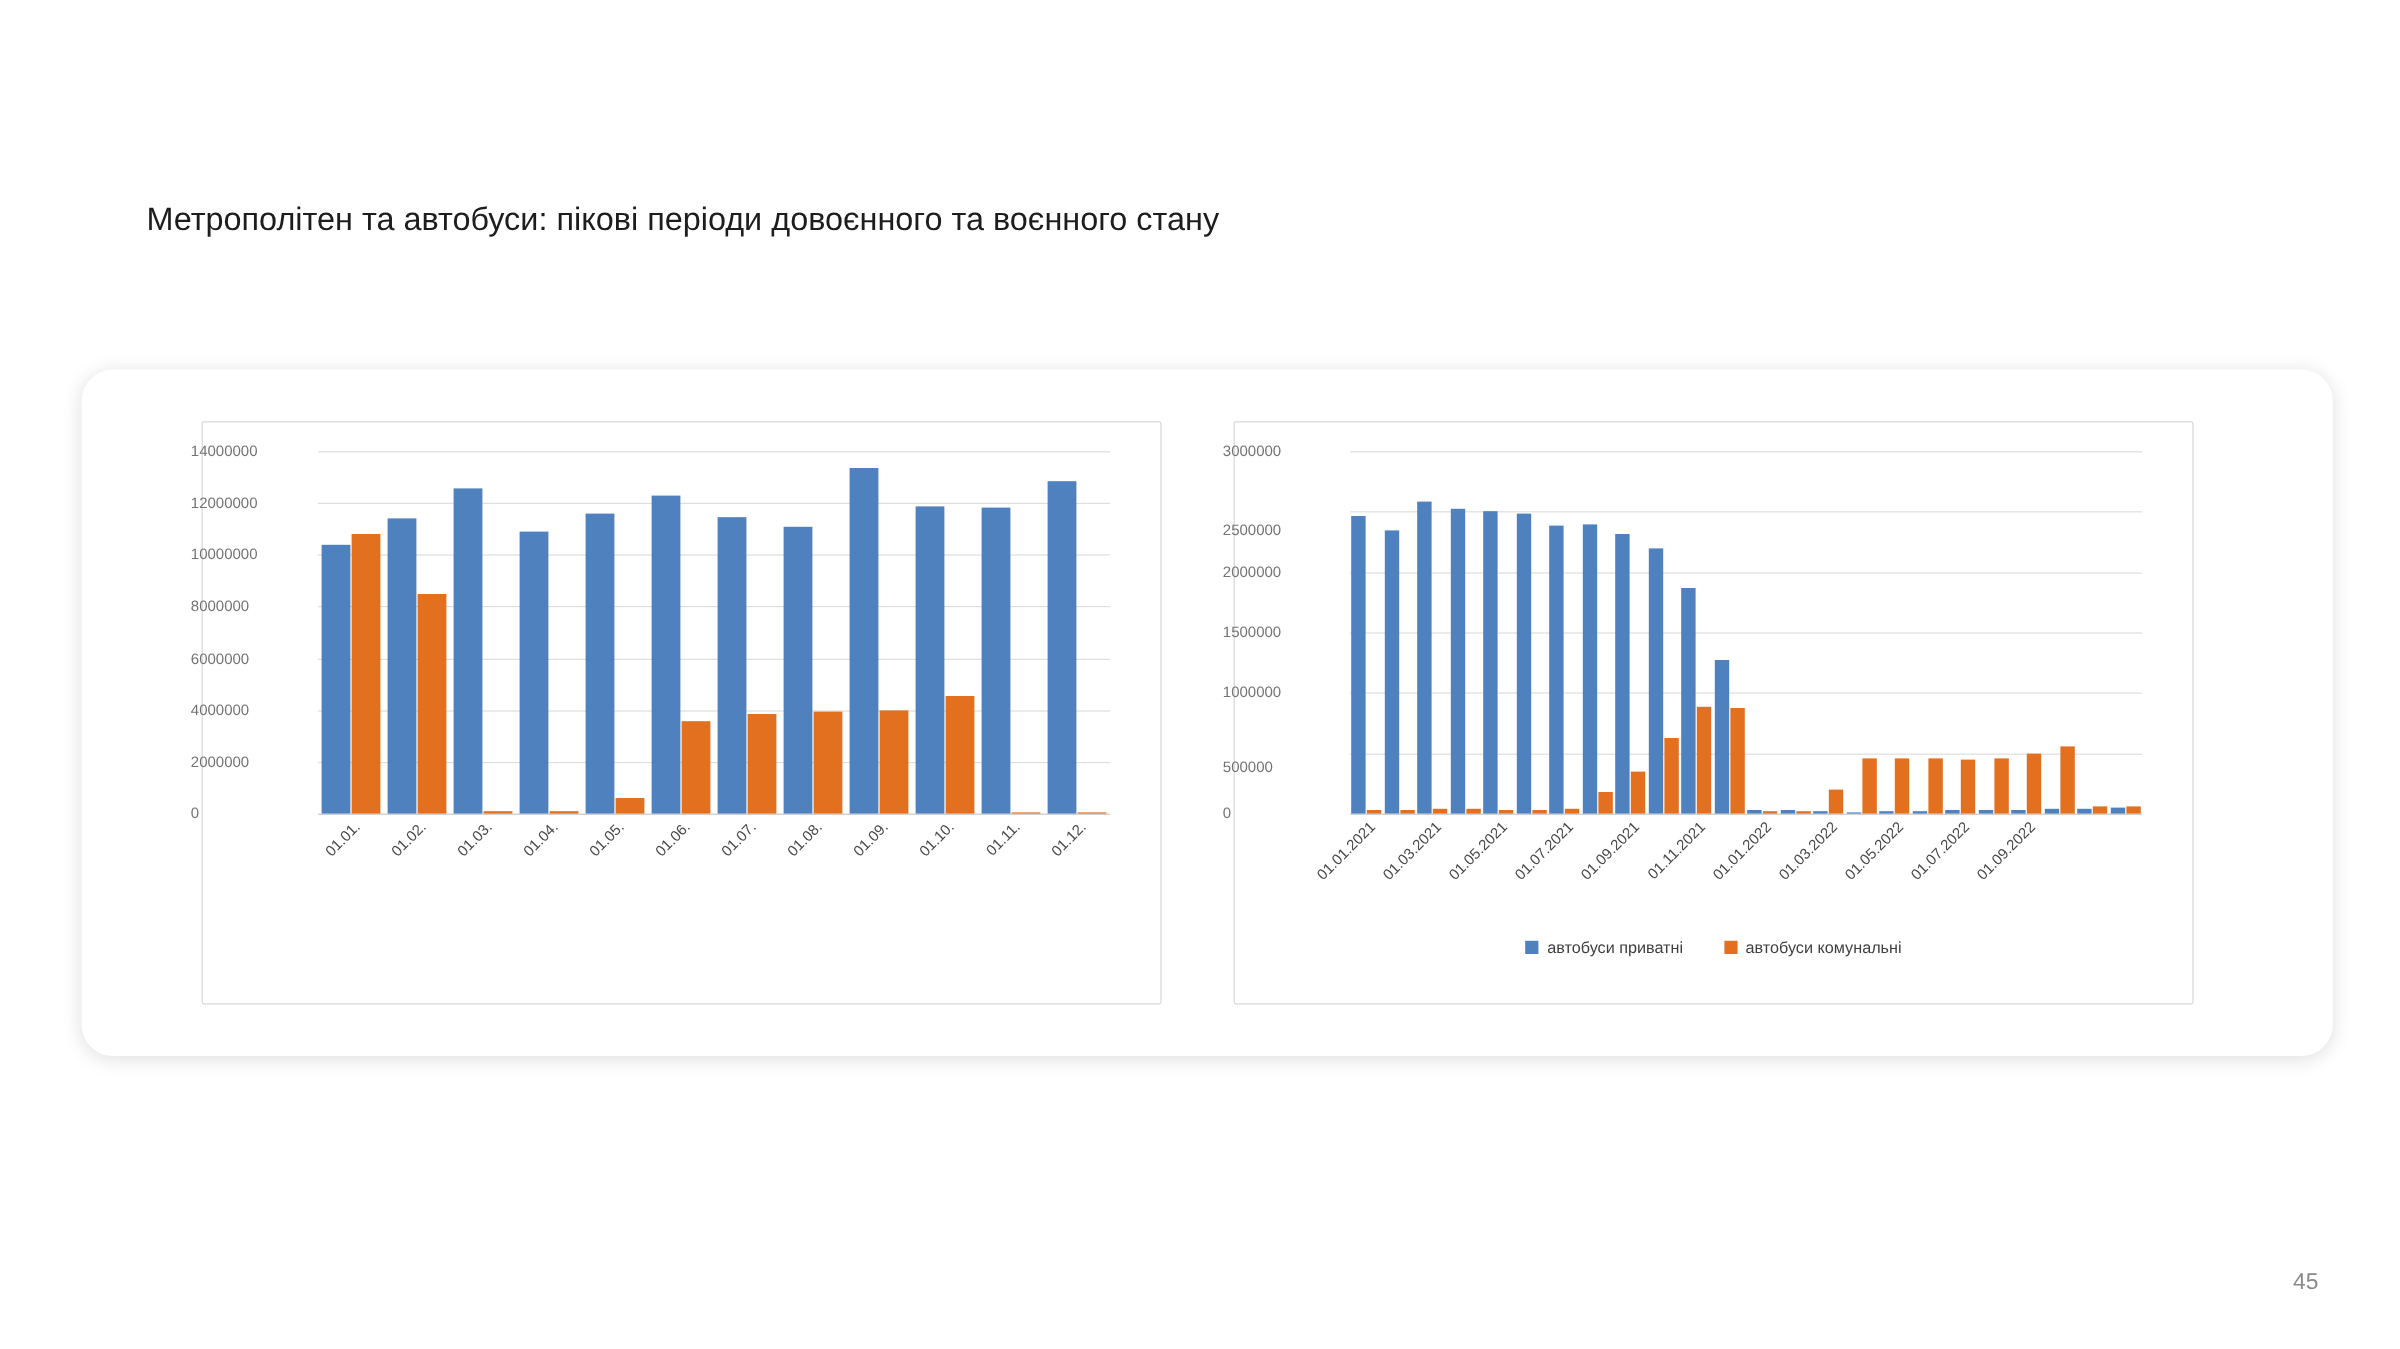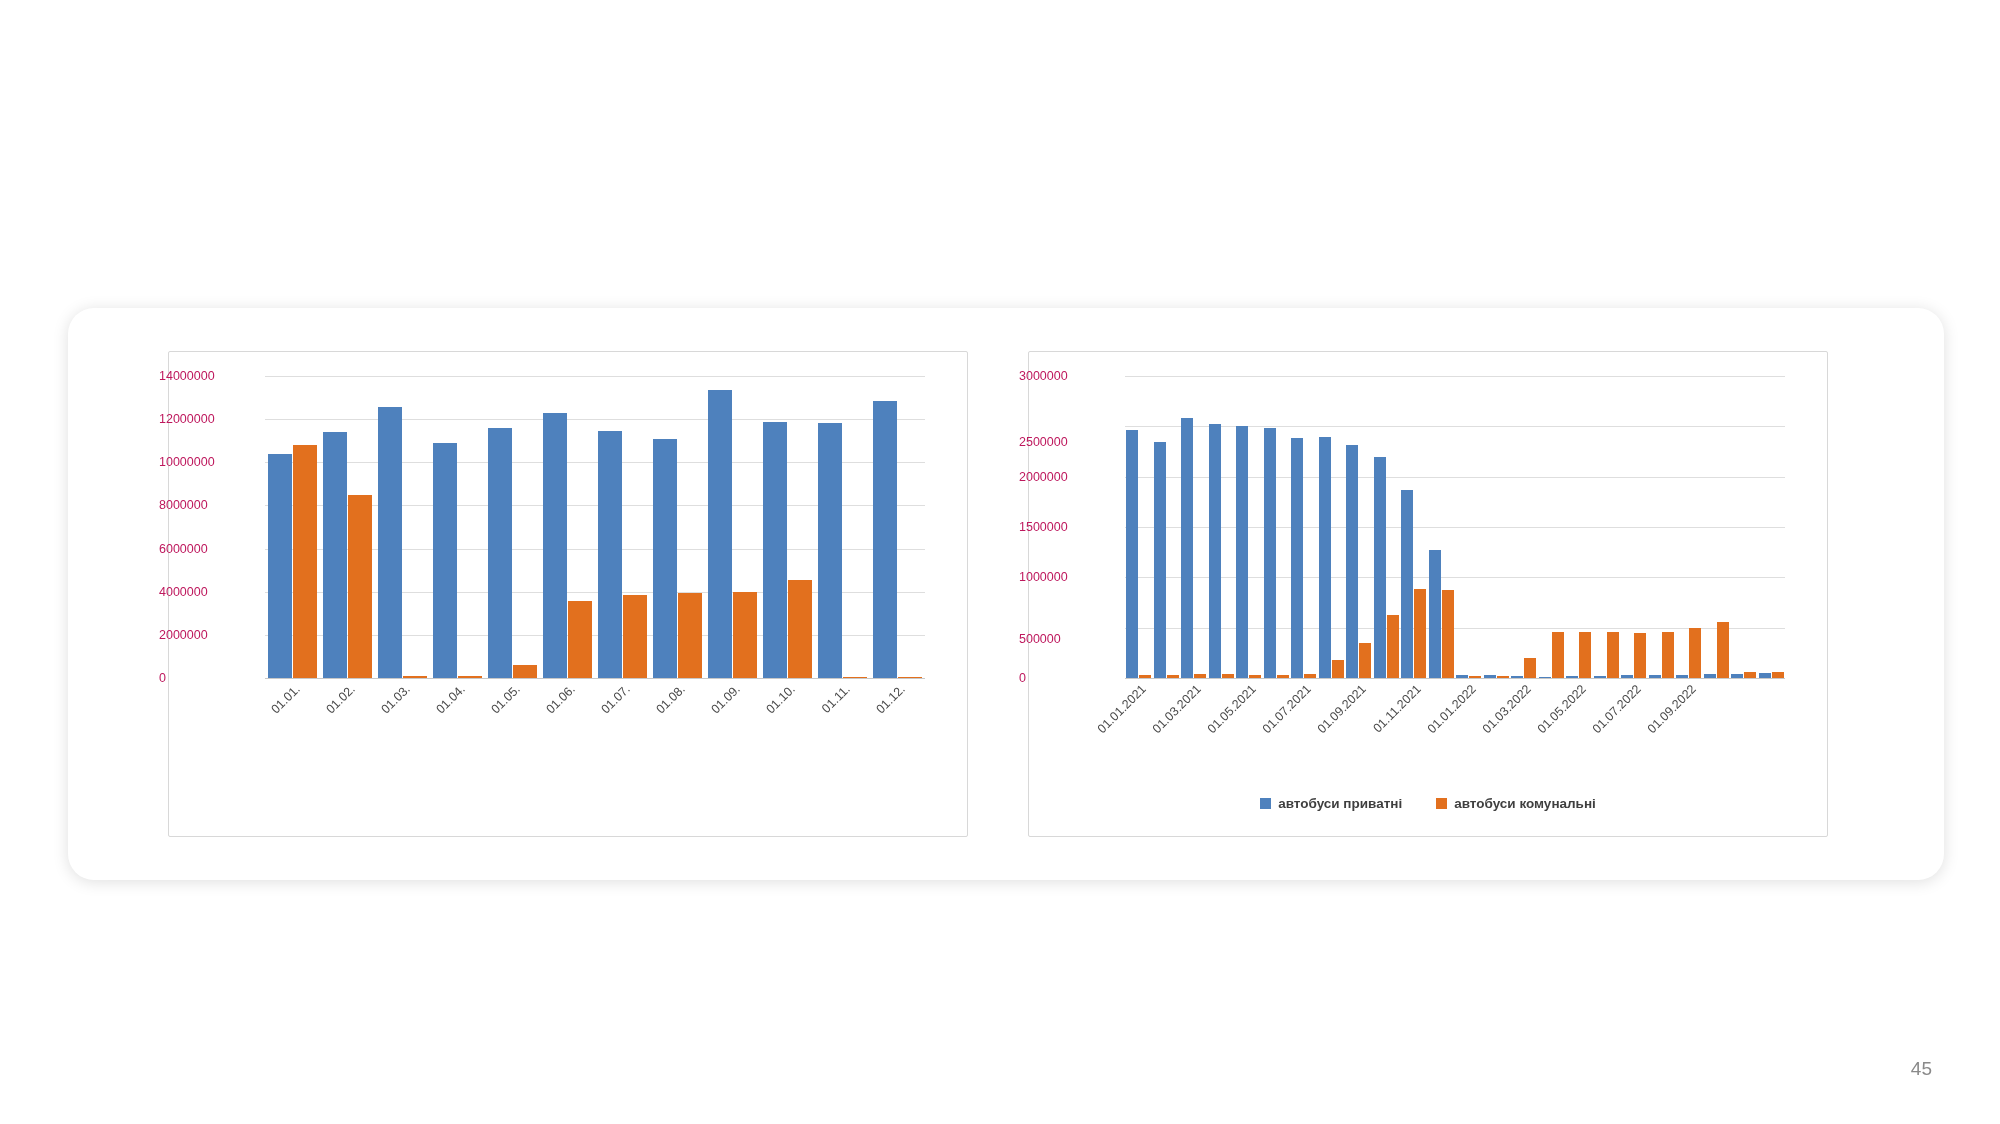--- a/index.html
+++ b/index.html
@@ -144,6 +144,7 @@
 
 <div class="slide">
 
+  <div class="subtitle">Метрополітен та автобуси: пікові періоди довоєнного та воєнного стану</div>
 
   <div class="card">
 

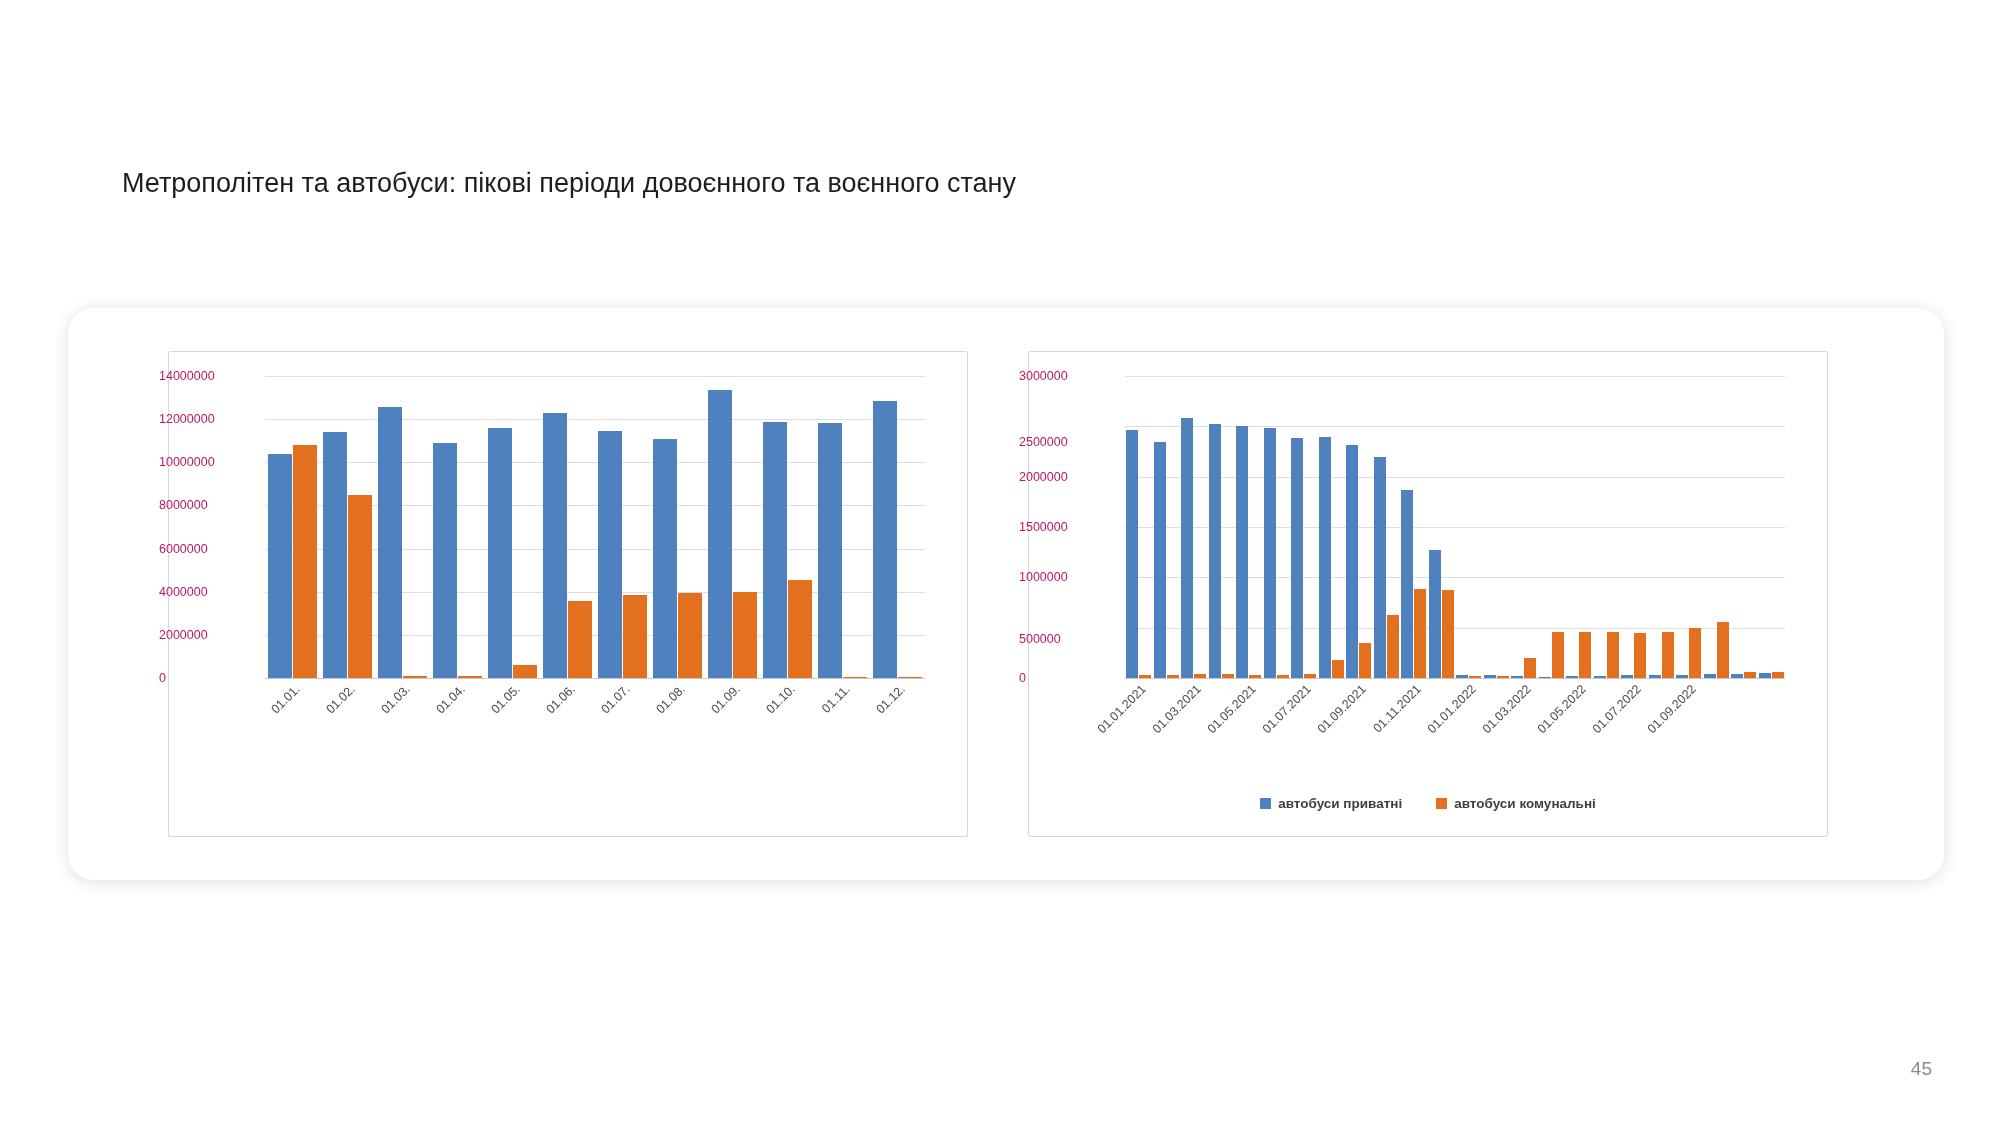--- a/index.html
+++ b/index.html
@@ -61,7 +61,7 @@
     position: absolute;
     right: 6px;
     font-size: 12.5px;
-    color: #be185d;
+    color: #737373;
     transform: translateY(-50%);
     white-space: nowrap;
   }

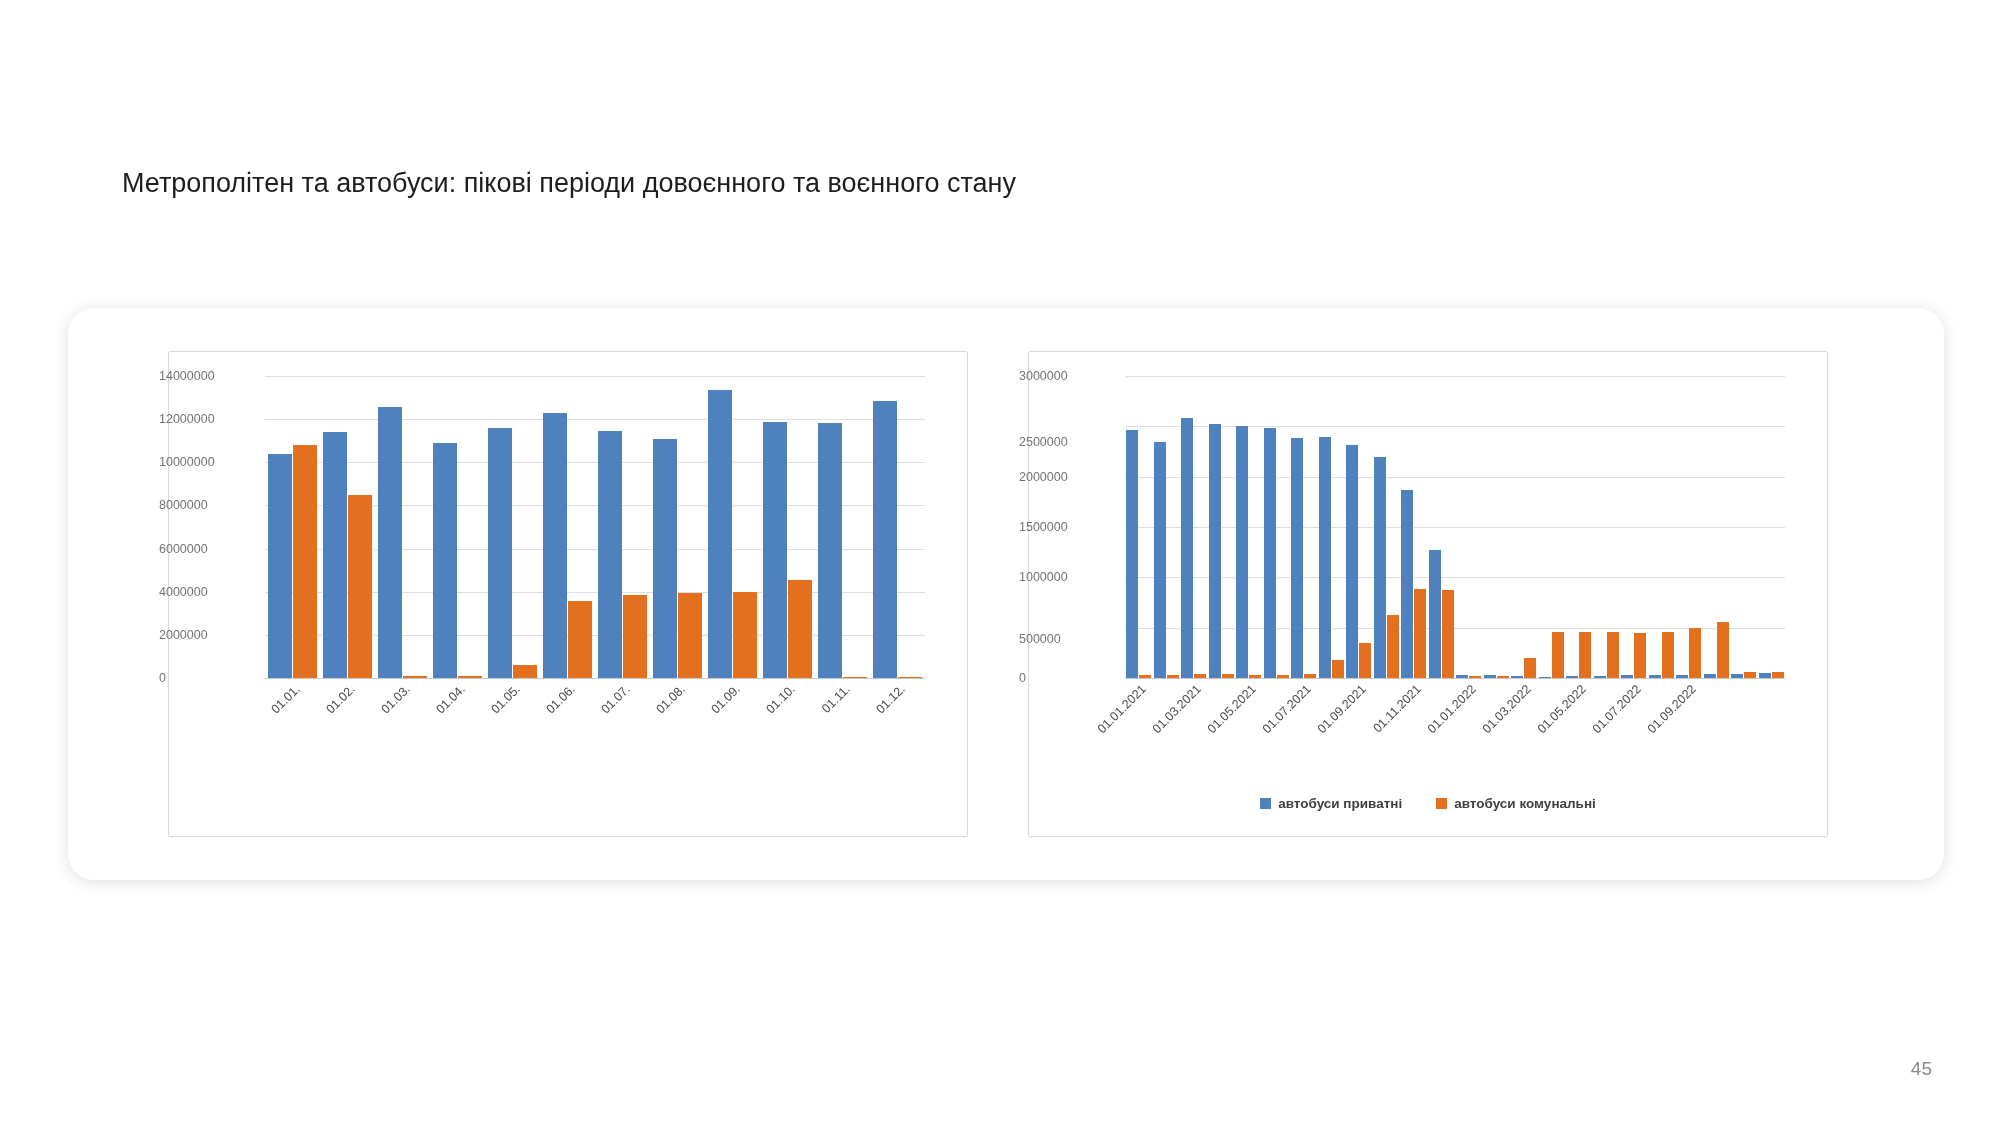--- a/index.html
+++ b/index.html
@@ -427,7 +427,7 @@
             <div class="x-label-cell"></div>
             <div class="x-label-cell"></div>
           </div>
-        <div class="legend" style="top: 444px; font-weight: bold;">
+        <div class="legend" style="top: 430px;">
             <div class="legend-item">
               <span class="legend-swatch s0"></span>
               <span class="legend-text">автобуси приватні</span>

